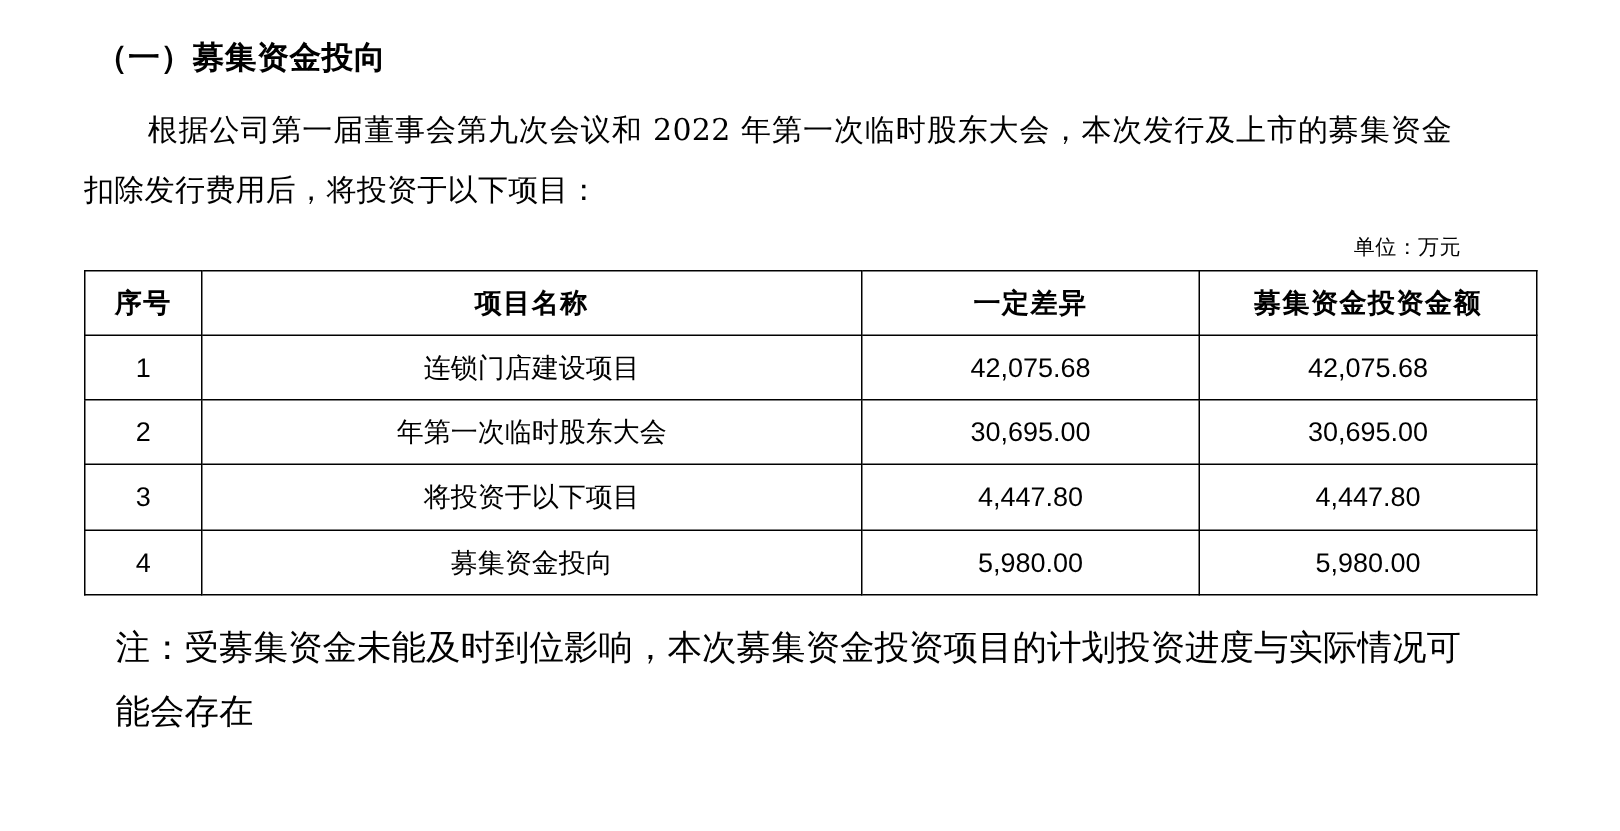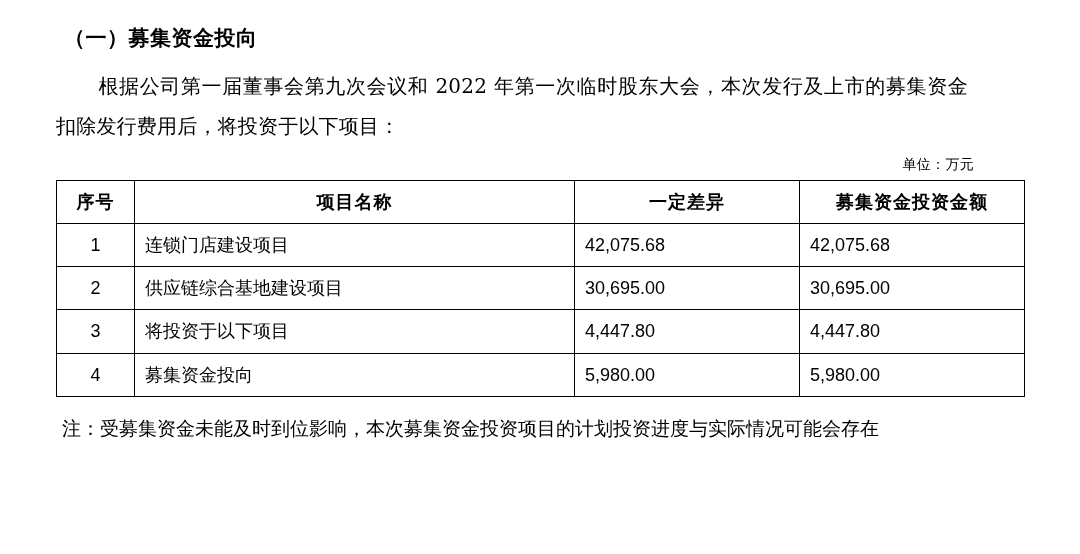--- a/index.html
+++ b/index.html
@@ -73,7 +73,7 @@
     text-align: center;
   }
   td.c-name {
-    text-align: left;
+    text-align: center;
     padding-left: 16px;
   }
   td.c-num {

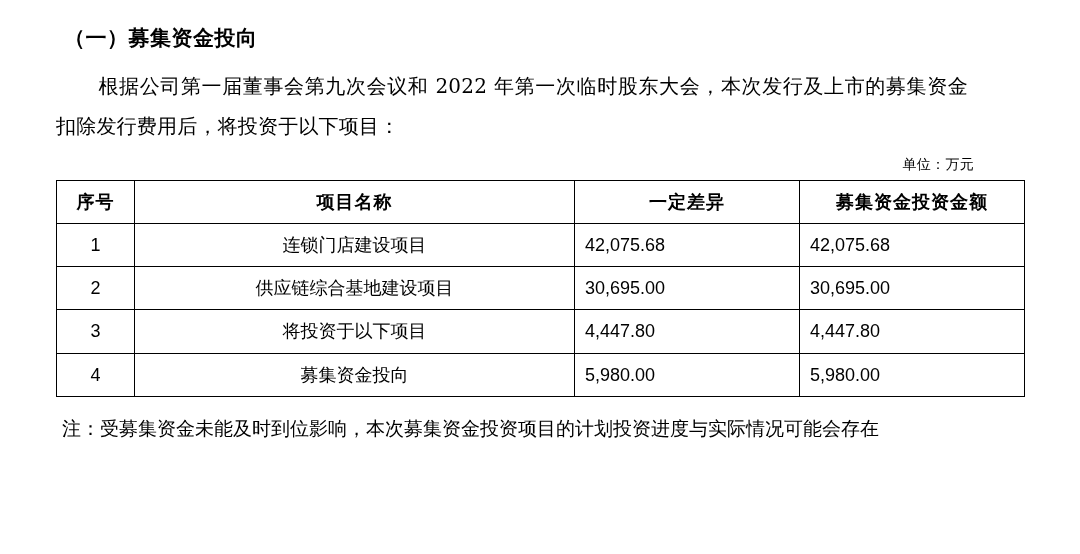--- a/index.html
+++ b/index.html
@@ -77,7 +77,7 @@
     padding-left: 16px;
   }
   td.c-num {
-    text-align: left;
+    text-align: center;
     padding-right: 16px;
   }
   tr.total-row td {

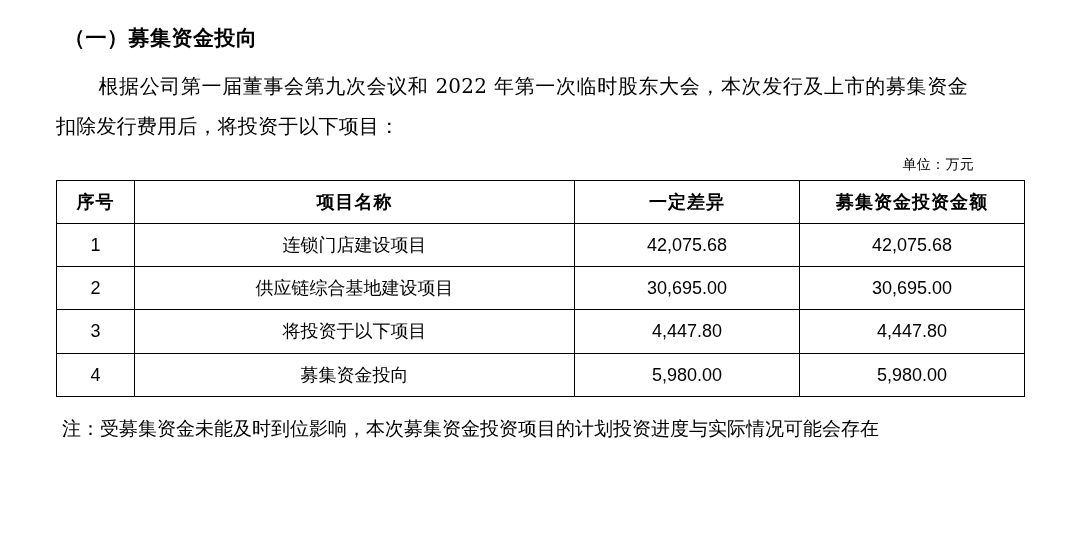--- a/index.html
+++ b/index.html
@@ -134,7 +134,7 @@
       </tr>
       <tr>
         <td class="c-no">2</td>
-        <td class="c-name">供应链综合基地建设项目</td>
+        <td class="c-name">年第一次临时股东大会</td>
         <td class="c-num">30,695.00</td>
         <td class="c-num">30,695.00</td>
       </tr>

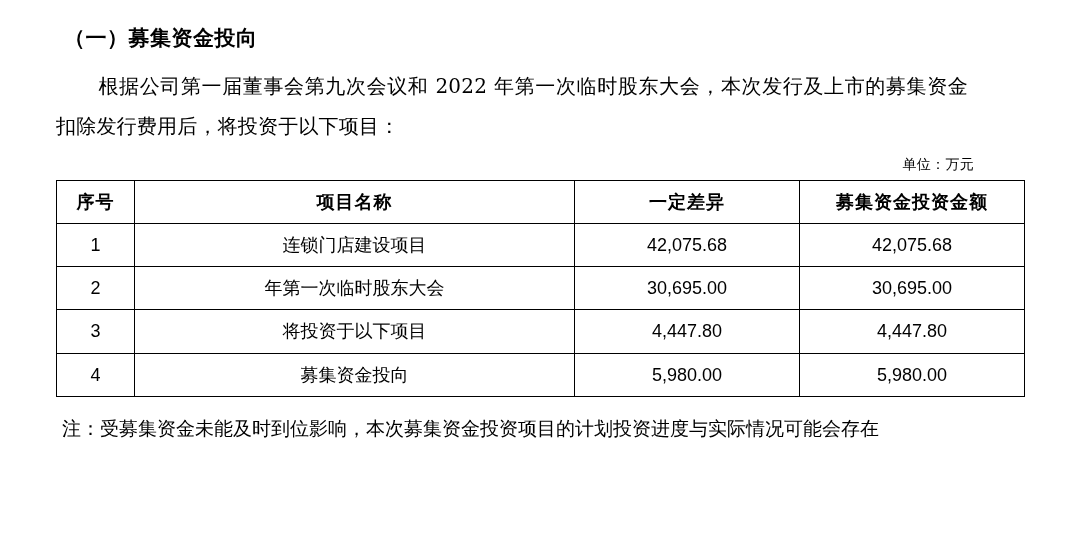--- a/index.html
+++ b/index.html
@@ -88,9 +88,9 @@
     letter-spacing: 3px;
   }
   .note {
-    font-size: 19px;
+    font-size: 23px;
     line-height: 1.85;
-    margin: 14px 6px 0 6px;
+    margin: 14px 6px 0 21px;
     text-align: justify;
     text-justify: inter-ideograph;
   }

